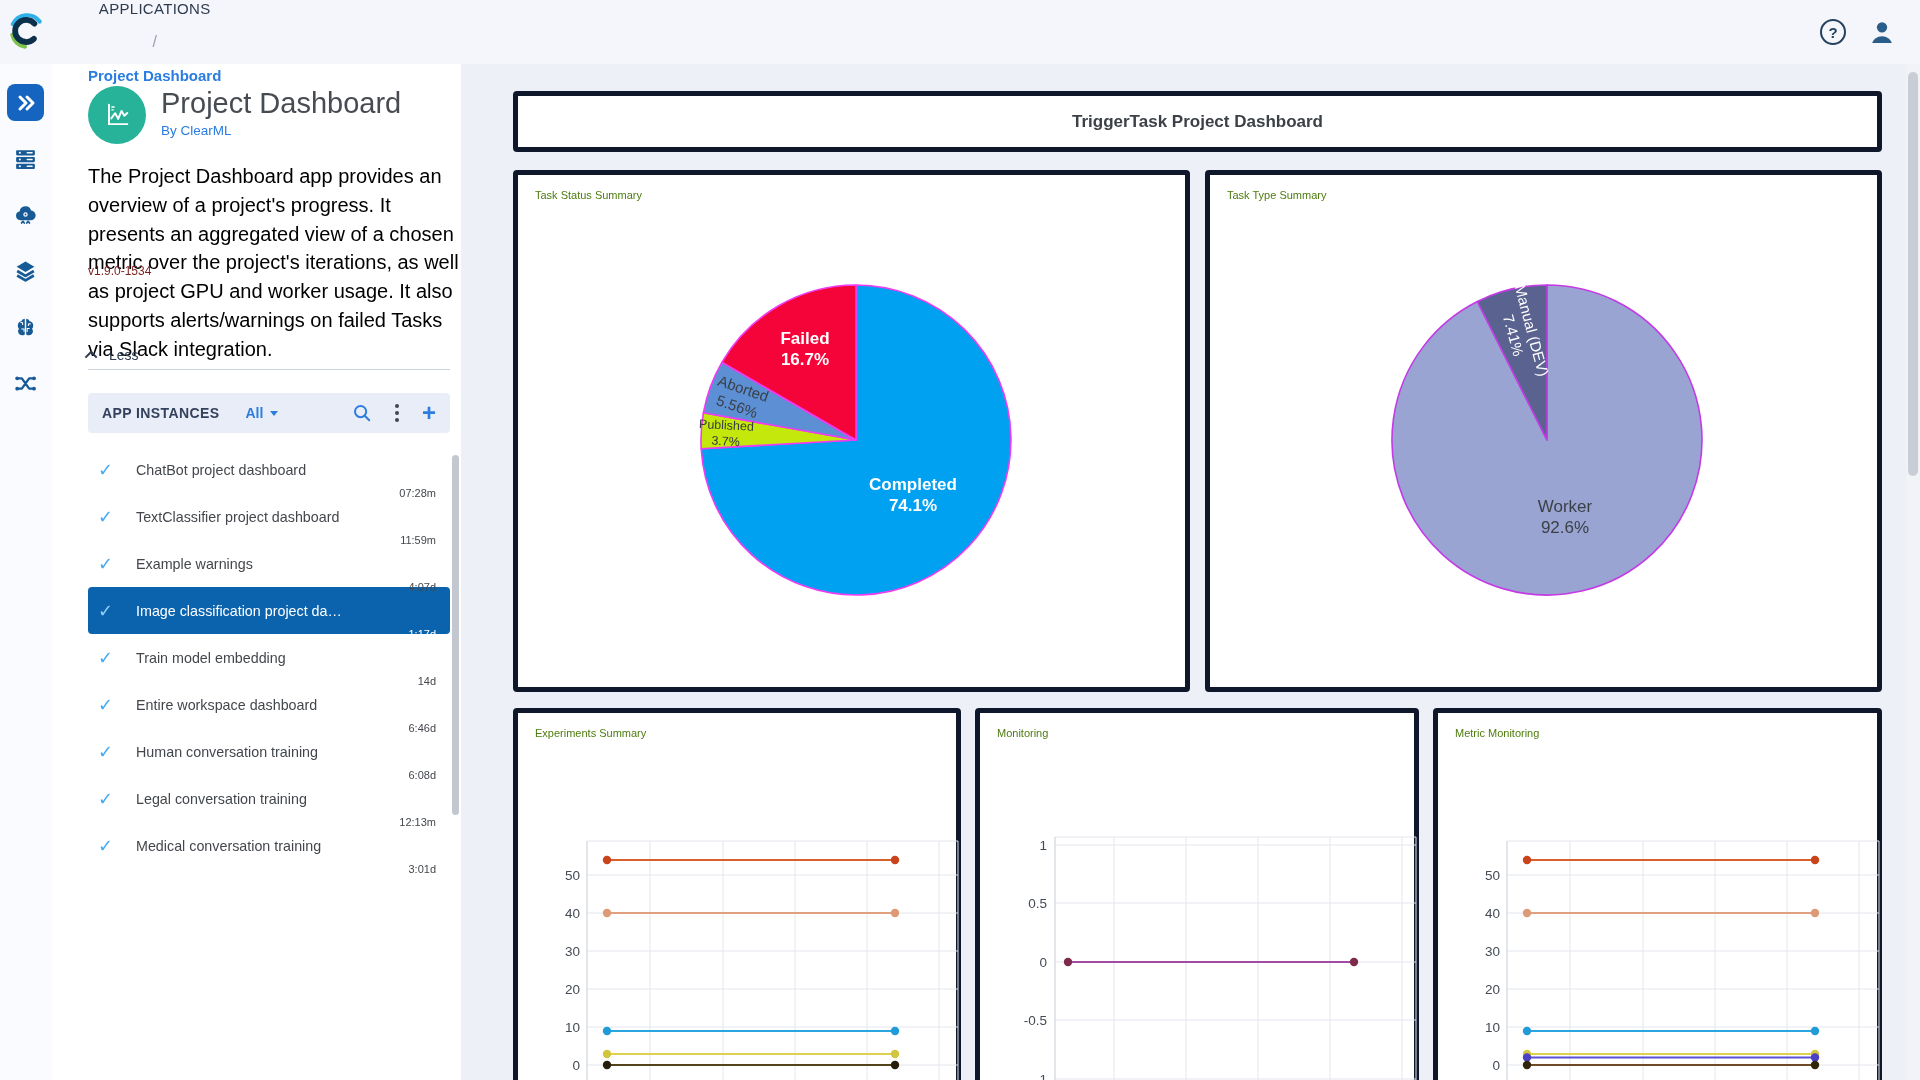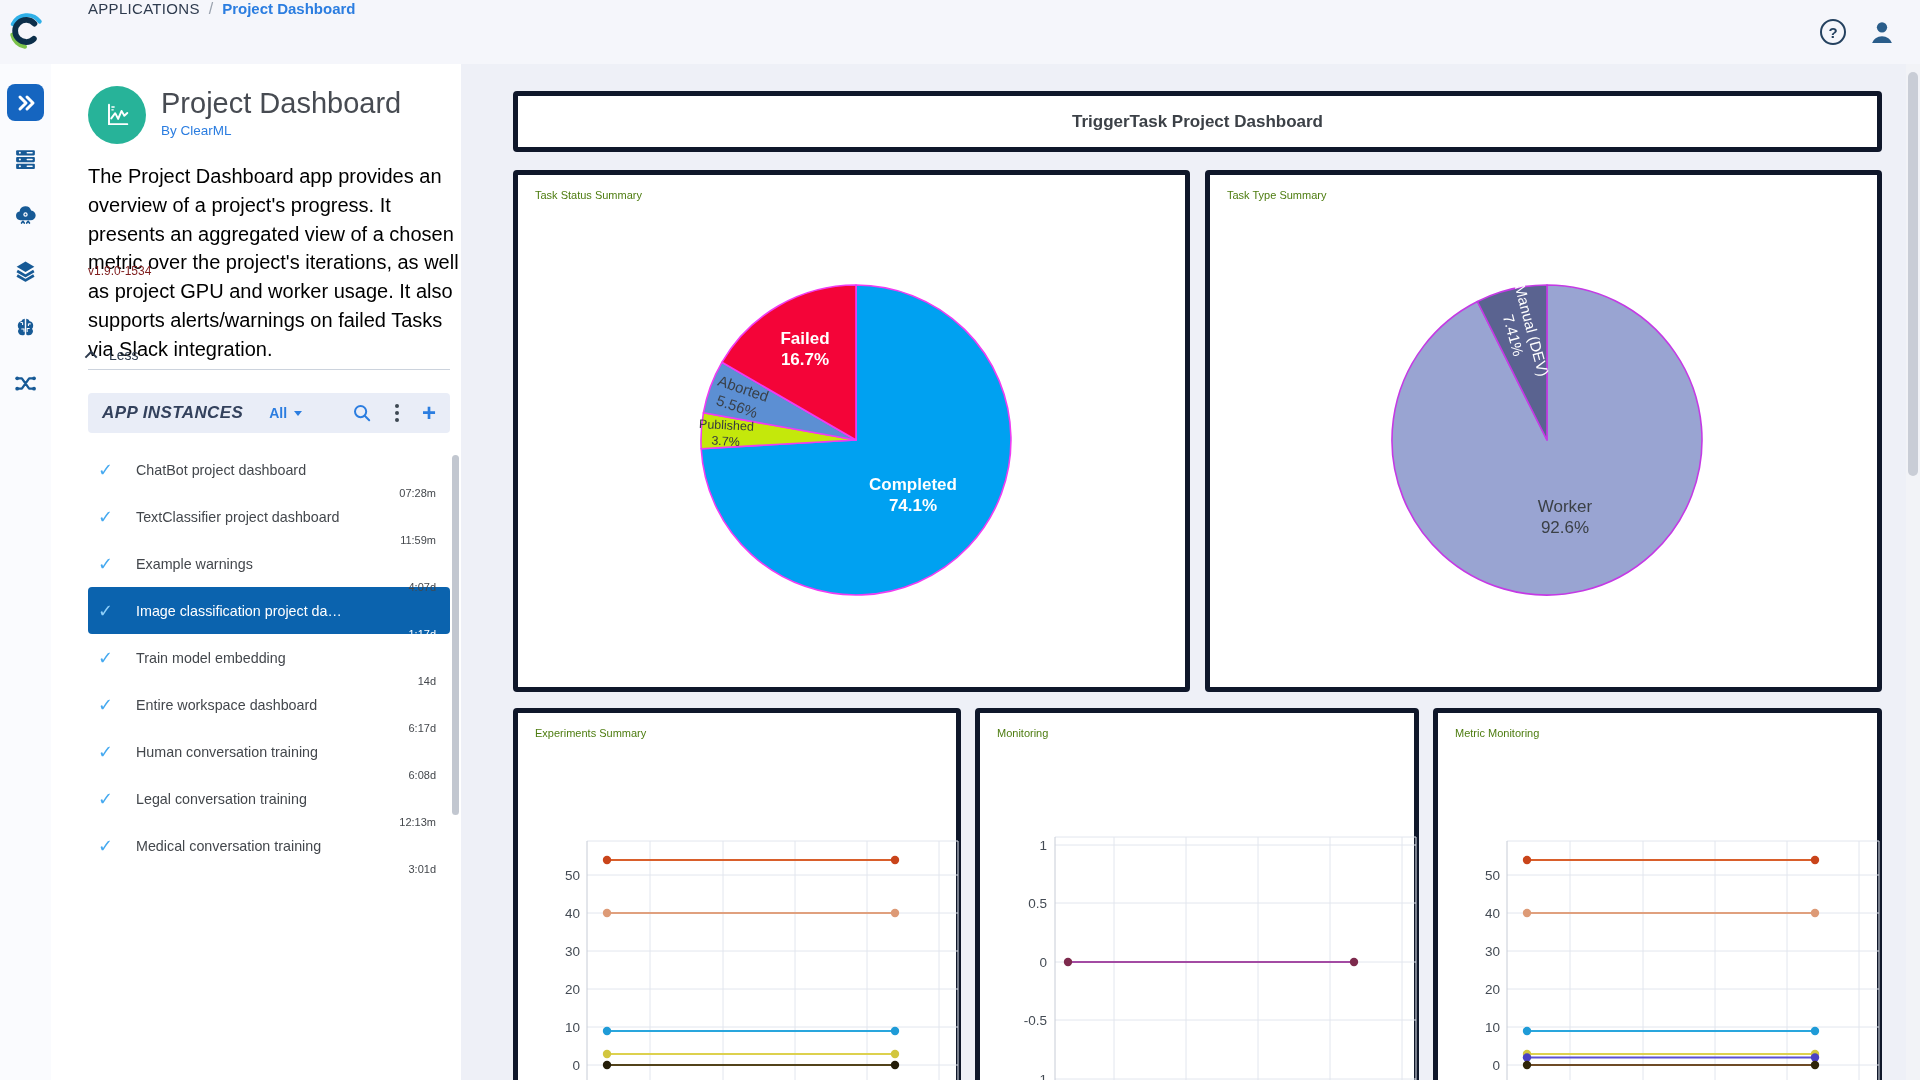--- a/index.html
+++ b/index.html
@@ -13,7 +13,7 @@
             background:#f5f6fb; z-index:5; }
   .logo { position:absolute; left:5px; top:10px; width:42px; height:42px; cursor:pointer; }
   .breadcrumb { position:absolute; left:88px; top:0; height:64px; display:flex;
-                align-items:flex-start; gap:9px; font-size:15px; }
+                align-items:center; gap:16px; font-size:15px;flex-direction:column; }
   .bc-root { color:#2e3b4e; letter-spacing:.3px; cursor:pointer; }
   .bc-sep  { color:#94530b; color:#9aa2ae; font-size:16px; }
   .bc-cur  { color:#2b7de0; font-weight:600; cursor:pointer; }

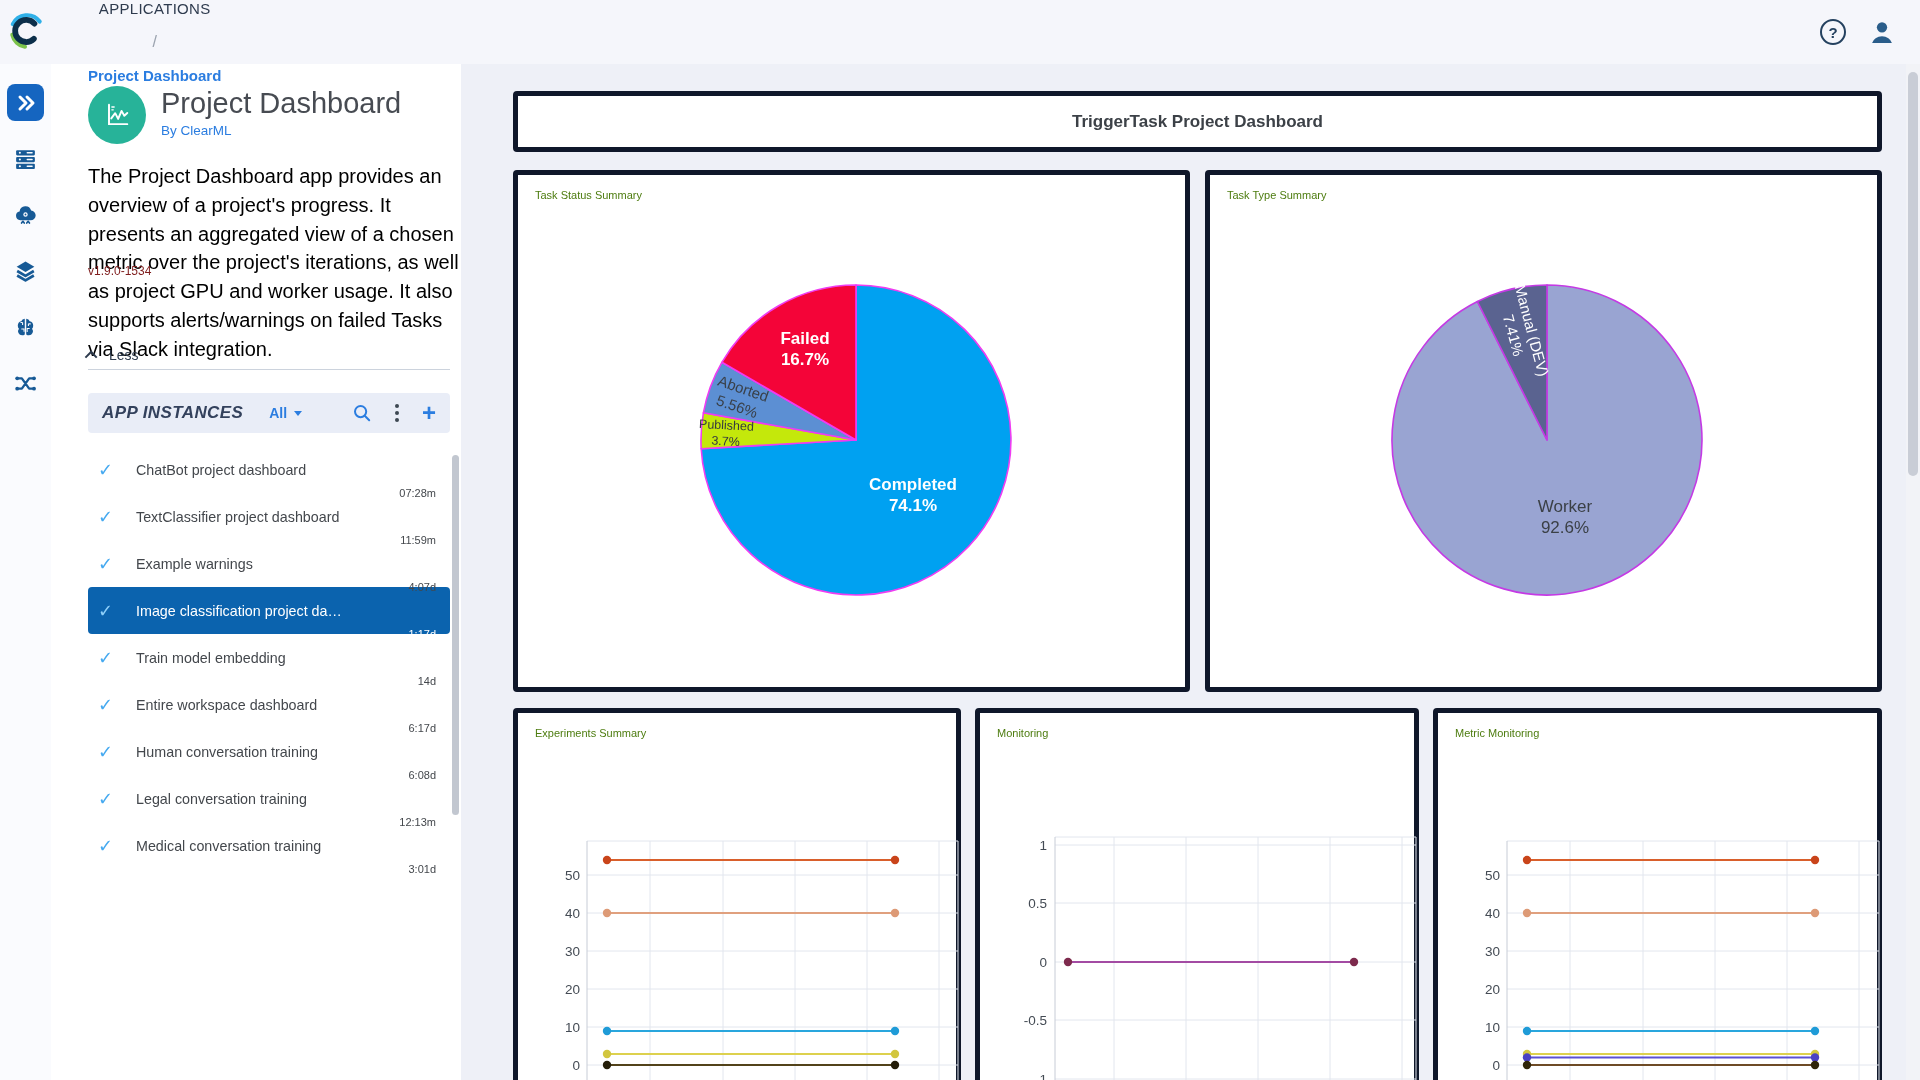--- a/index.html
+++ b/index.html
@@ -49,7 +49,7 @@
   .inst-bar { position:absolute; left:37px; top:329px; width:362px; height:40px;
               background:#e9edf7; border-radius:4px; display:flex; align-items:center;
               padding:0 14px; }
-  .inst-title { font-size:17px; font-weight:700; letter-spacing:.4px; color:#33415c;font-style:italic; }
+  .inst-title { font-size:14px; font-weight:700; letter-spacing:.4px; color:#33415c; }
   .inst-filter { margin-left:26px; display:flex; align-items:center; gap:7px;
                  color:#2b7de0; font-size:14px; font-weight:600; cursor:pointer; }
   .caret-down { width:0; height:0; border-left:4.5px solid transparent;

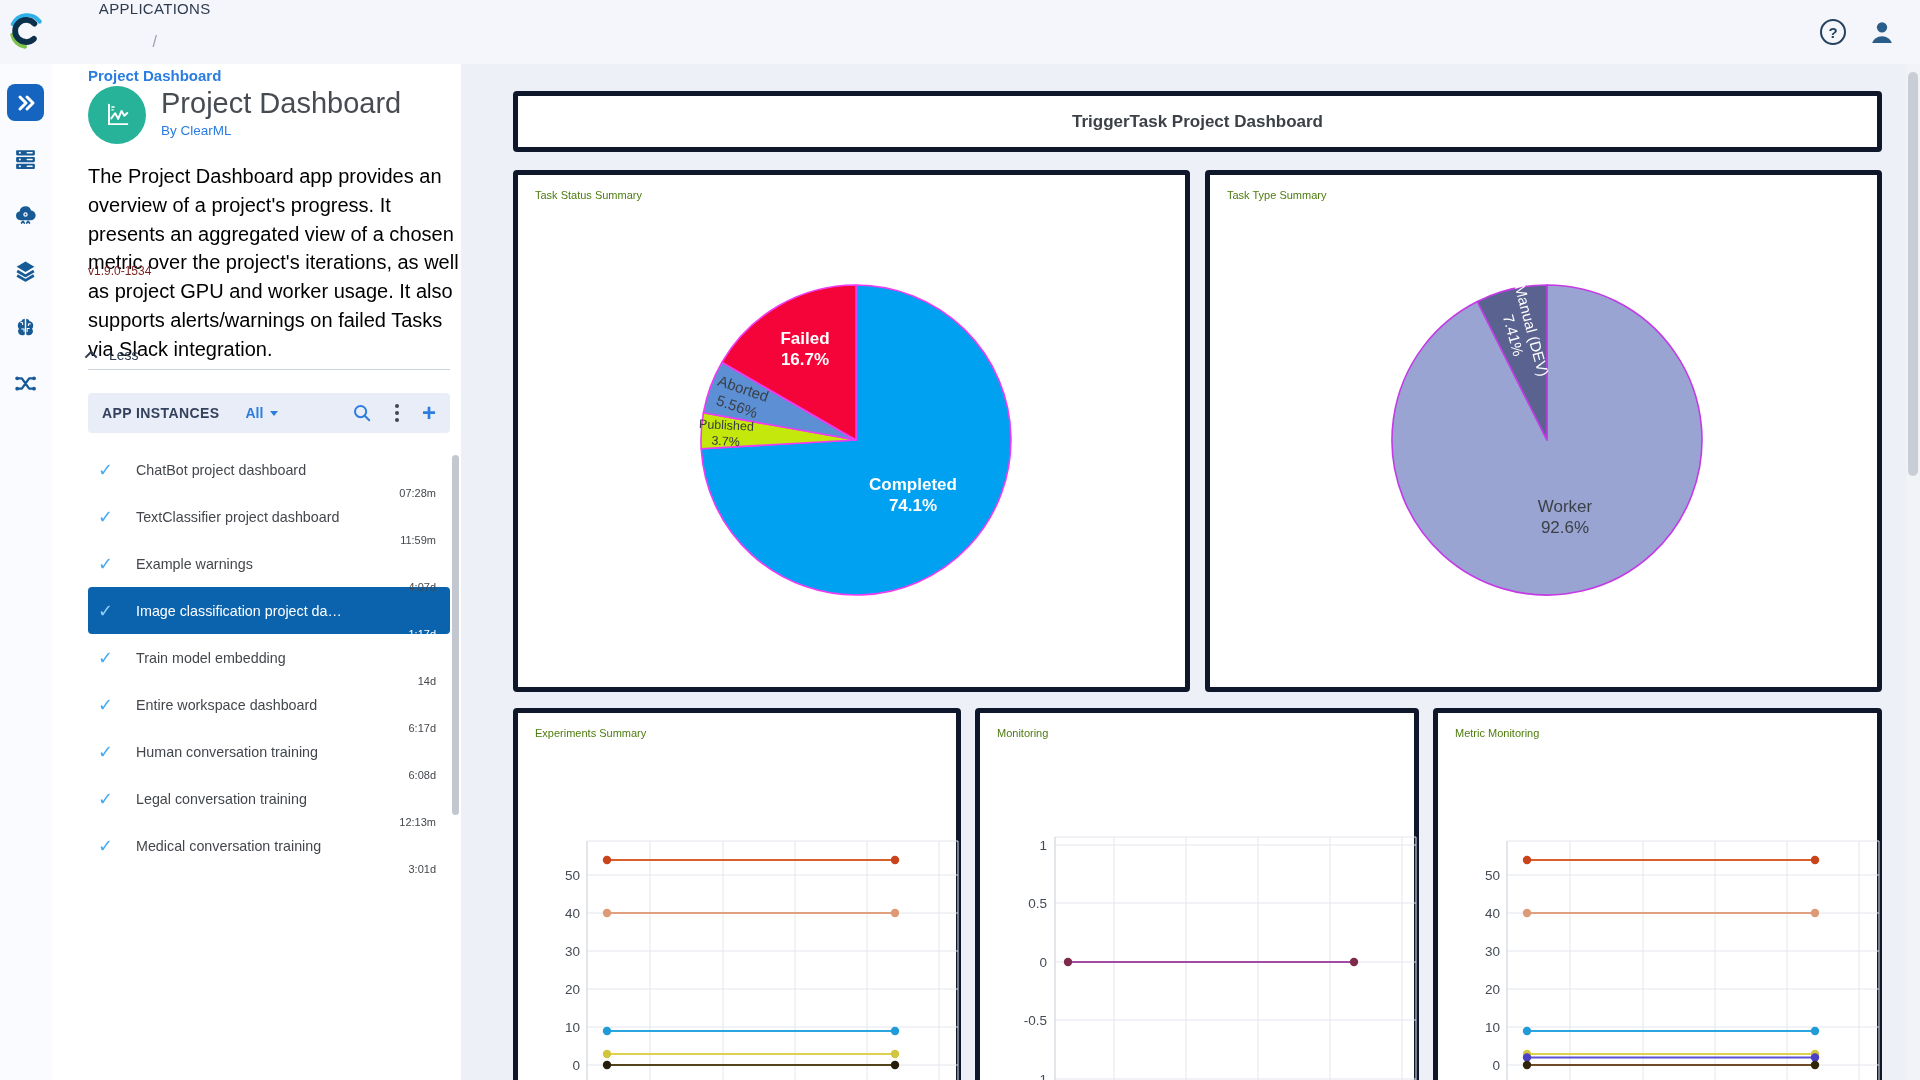--- a/index.html
+++ b/index.html
@@ -257,7 +257,7 @@
     <div class="row">
       <span class="check">✓</span>
       <span class="rname">Entire workspace dashboard</span>
-      <span class="rtime">6:17d</span>
+      <span class="rtime">6:46d</span>
     </div>
     <div class="row">
       <span class="check">✓</span>

